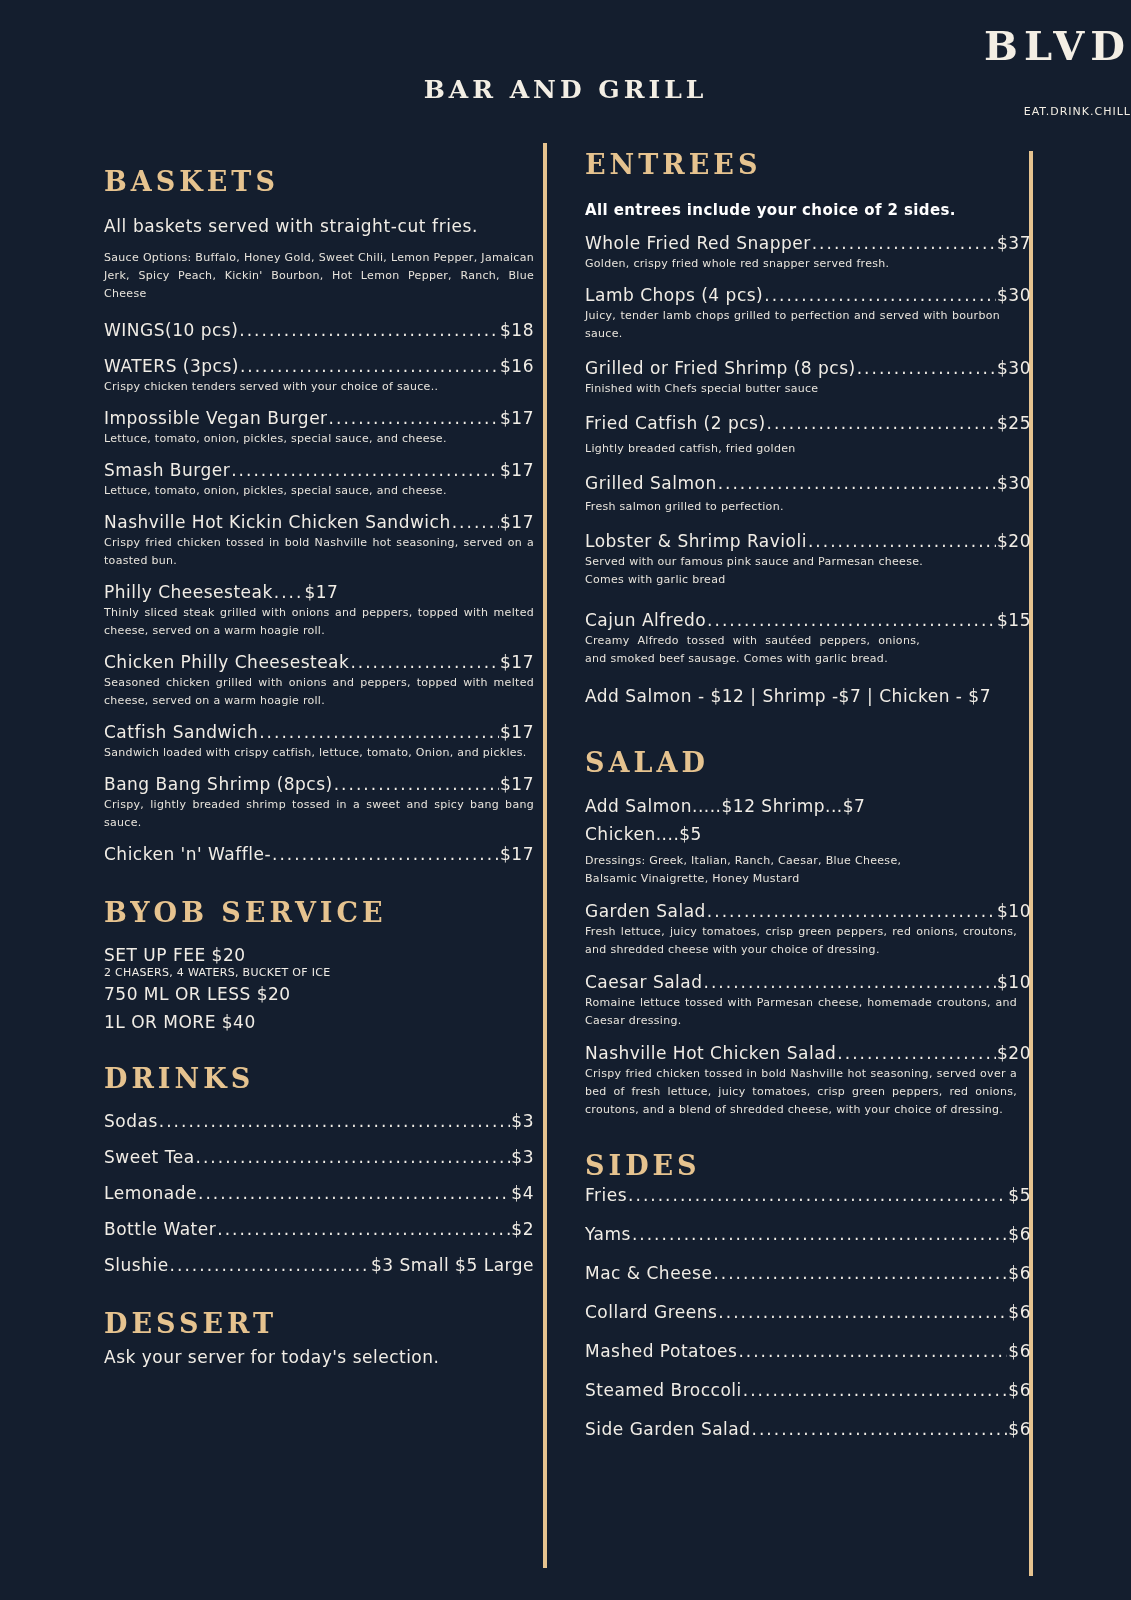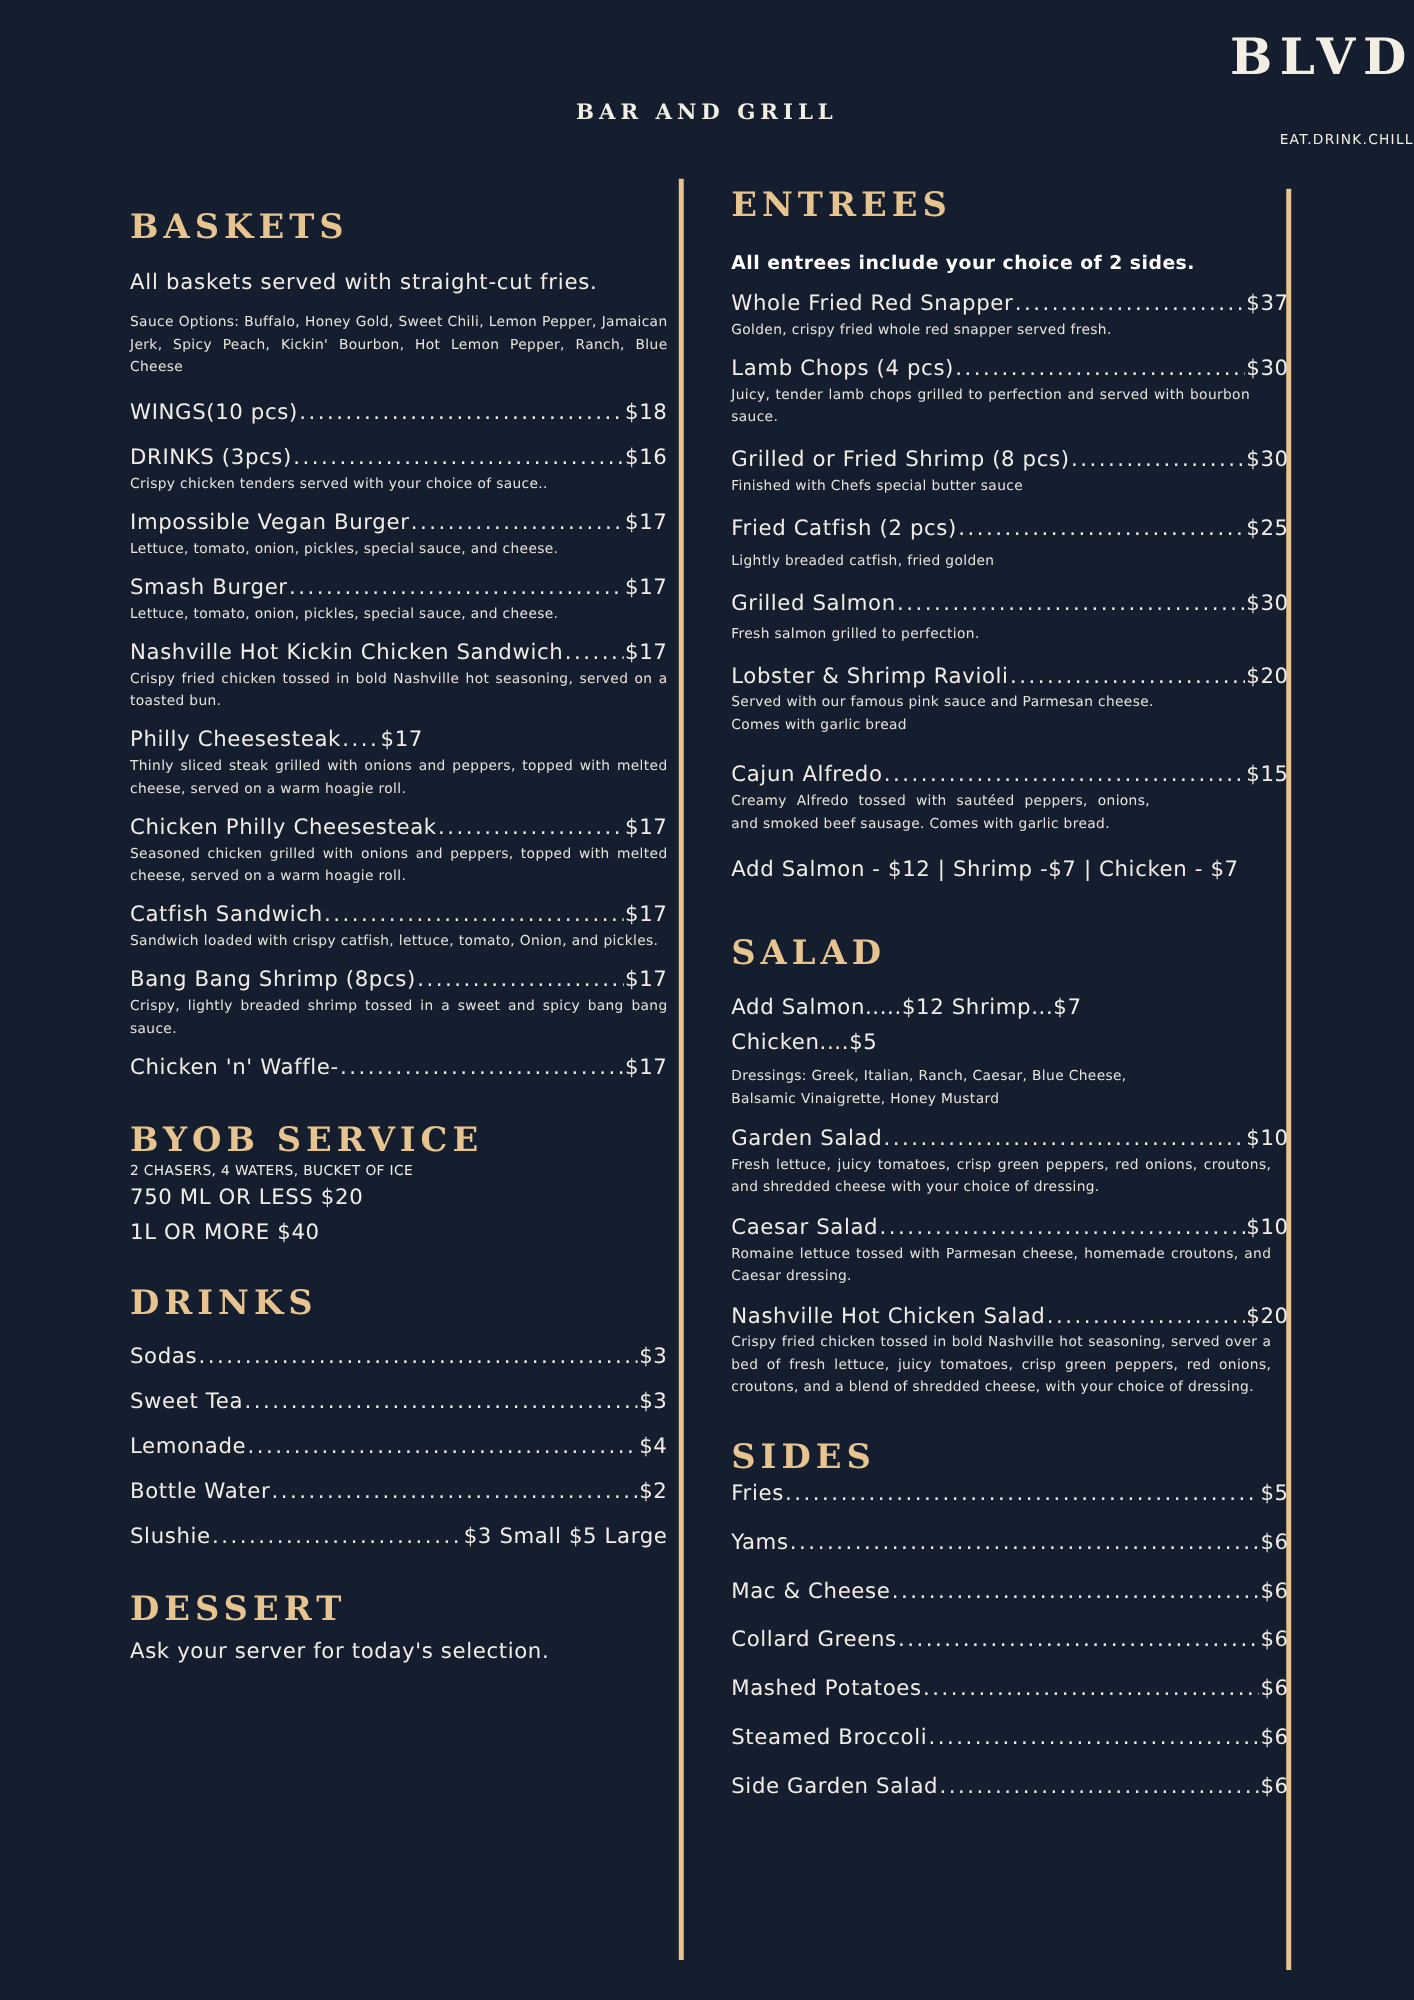--- a/index.html
+++ b/index.html
@@ -8,7 +8,7 @@
 
   .header { position: absolute; top: 22px; left: 0; width: 1131px; text-align: center; }
   .brand { font-family: "DejaVu Serif", serif; font-weight: bold; font-size: 40px; letter-spacing: 6px; color: #f3eee4; line-height: 48px; text-align: right; }
-  .sub { font-family: "DejaVu Serif", serif; font-weight: bold; font-size: 17px; letter-spacing: 4px; color: #f3eee4; line-height: 28px; margin-top: 6px; text-align: center; }
+  .sub { font-family: "DejaVu Serif", serif; font-weight: bold; font-size: 25px; letter-spacing: 4px; color: #f3eee4; line-height: 28px; margin-top: 6px; text-align: center; }
   .tag { font-family: "DejaVu Sans", sans-serif; font-size: 11px; letter-spacing: 1px; color: #f3eee4; line-height: 14px; margin-top: 1px; text-align: right; }
 
   .divider { position: absolute; width: 4px; background: #e6c38f; }

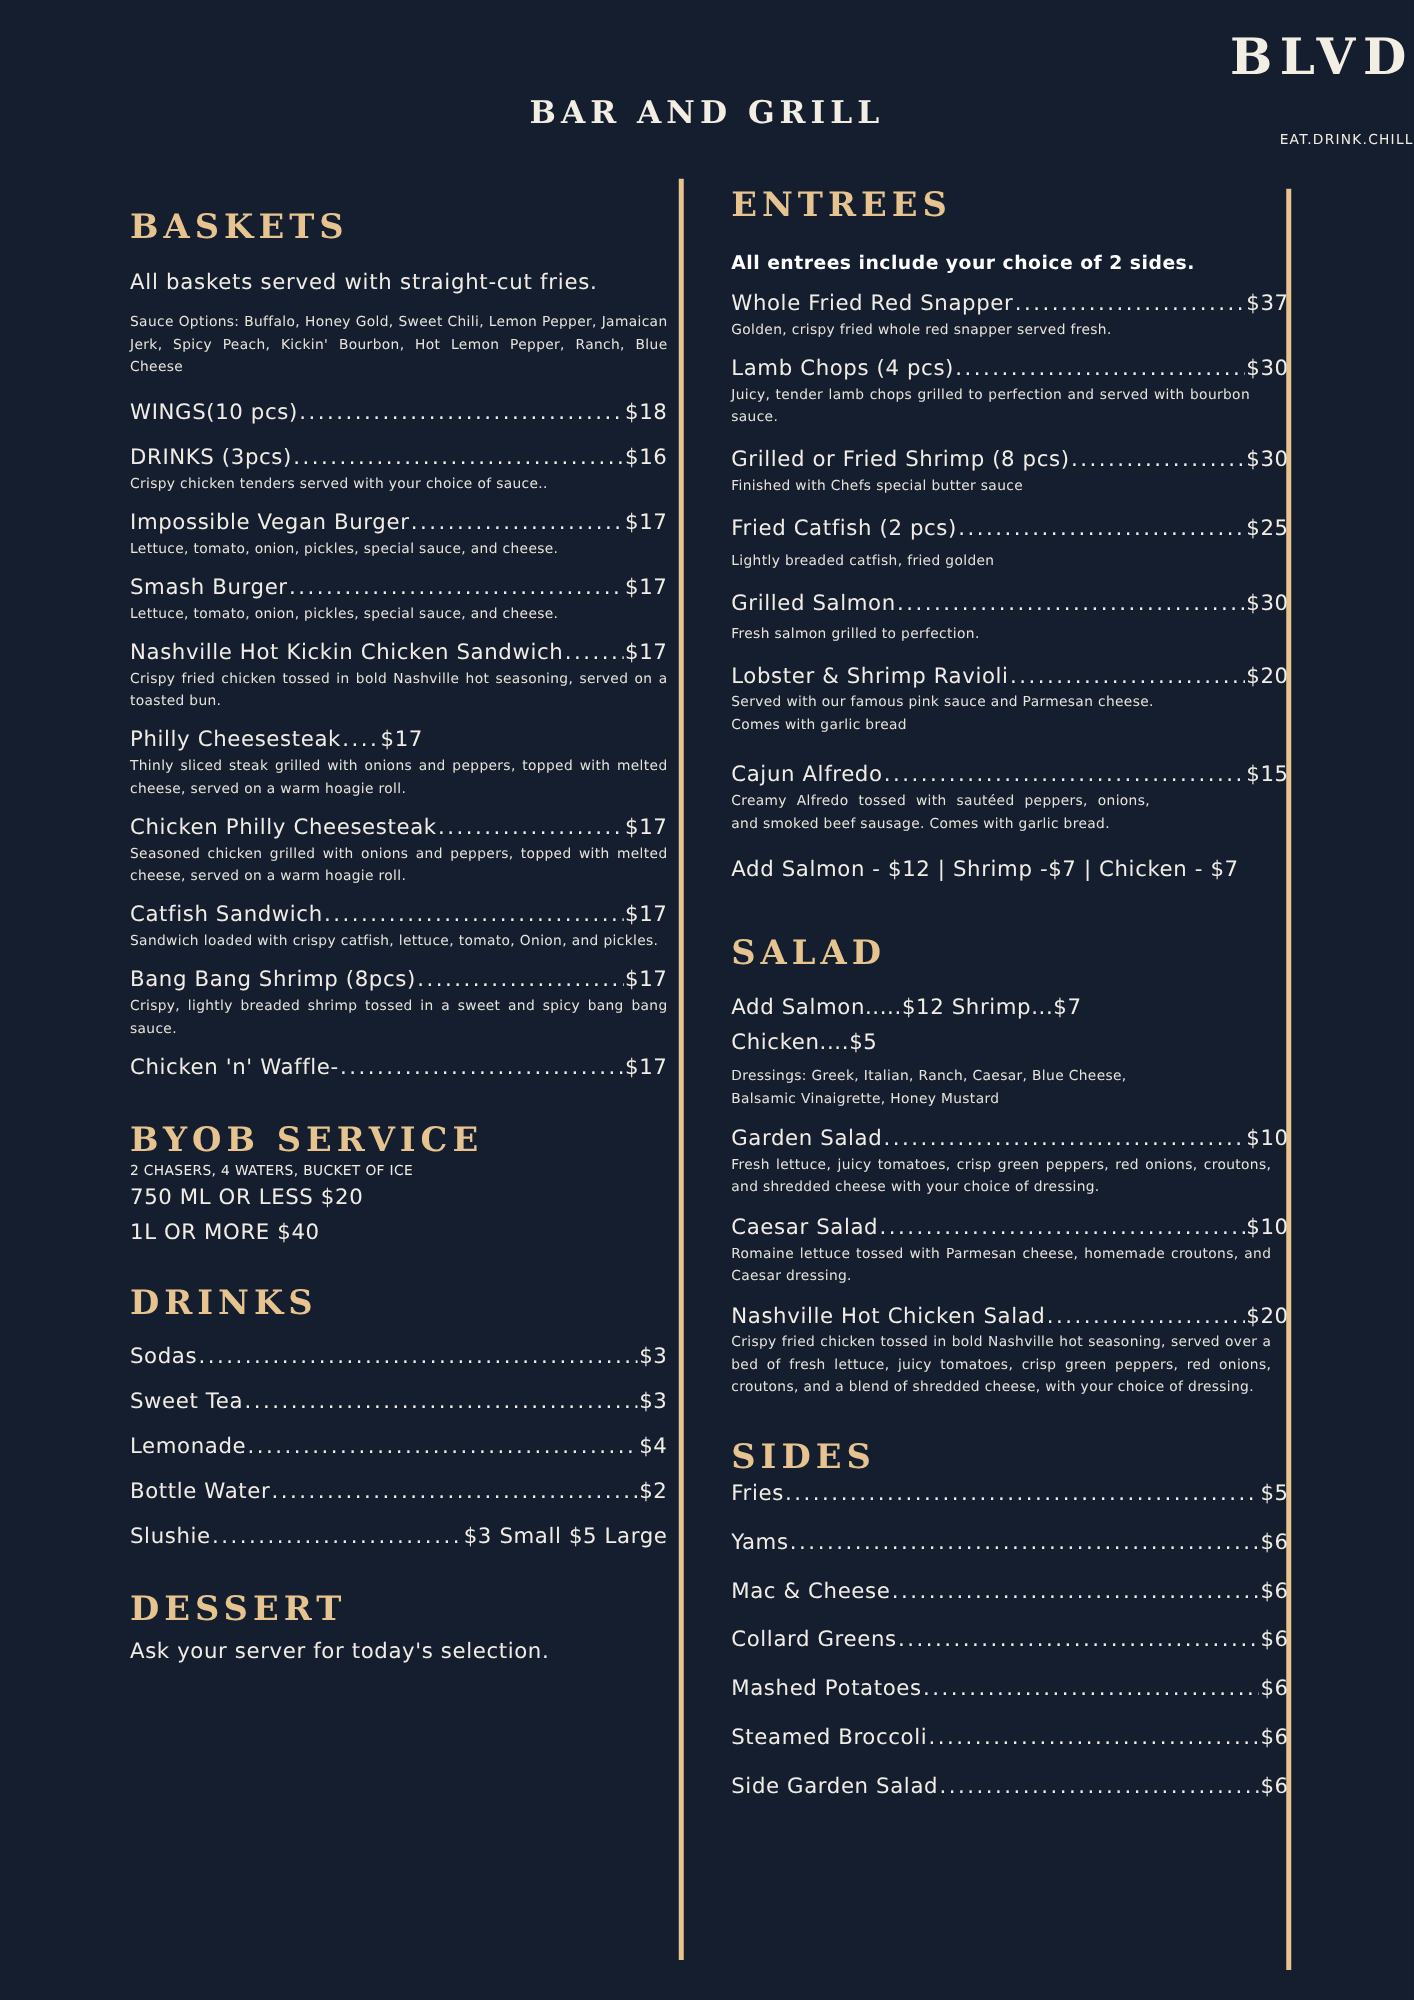--- a/index.html
+++ b/index.html
@@ -69,7 +69,7 @@
     </div>
     <div class="item" style="margin-top:13px">
       <div class="row">
-          <span class="name">DRINKS (3pcs)</span>
+          <span class="name">WATERS (3pcs)</span>
           <span class="dots"></span>
           <span class="price">$16</span>
         </div>

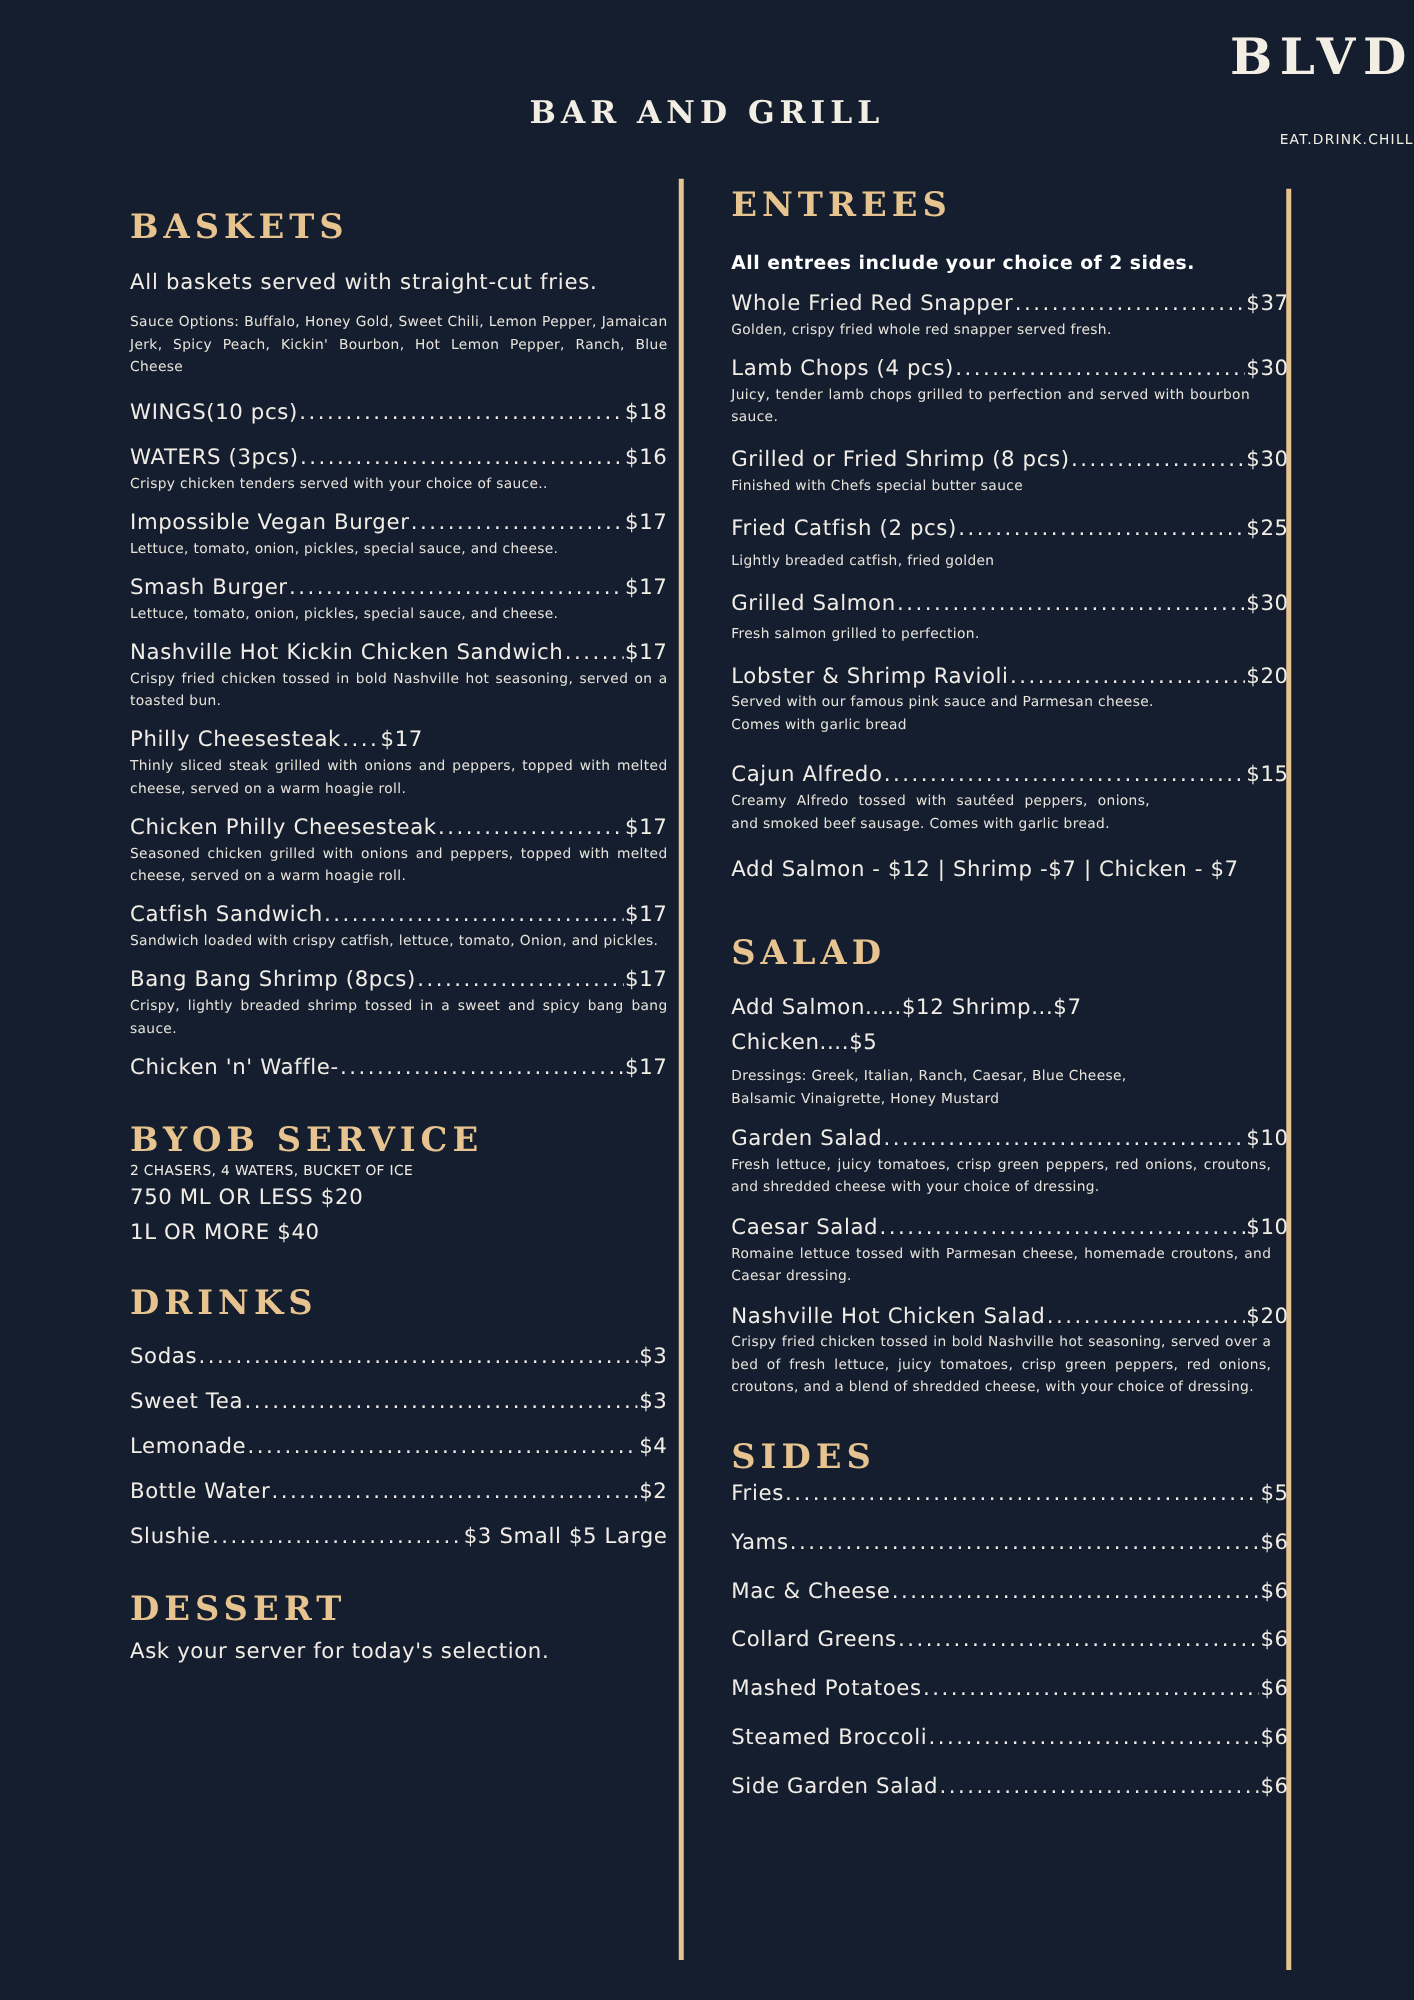--- a/index.html
+++ b/index.html
@@ -142,6 +142,7 @@
 
   <section style="margin-top:30px">
     <h2 class="sec-title">BYOB SERVICE</h2>
+    <div class="plain" style="margin-top:14px; line-height:22px">SET UP FEE $20</div>
     <div class="small-caps">2 CHASERS, 4 WATERS, BUCKET OF ICE</div>
     <div class="plain">750 ML OR LESS $20</div>
     <div class="plain">1L OR MORE $40</div>

